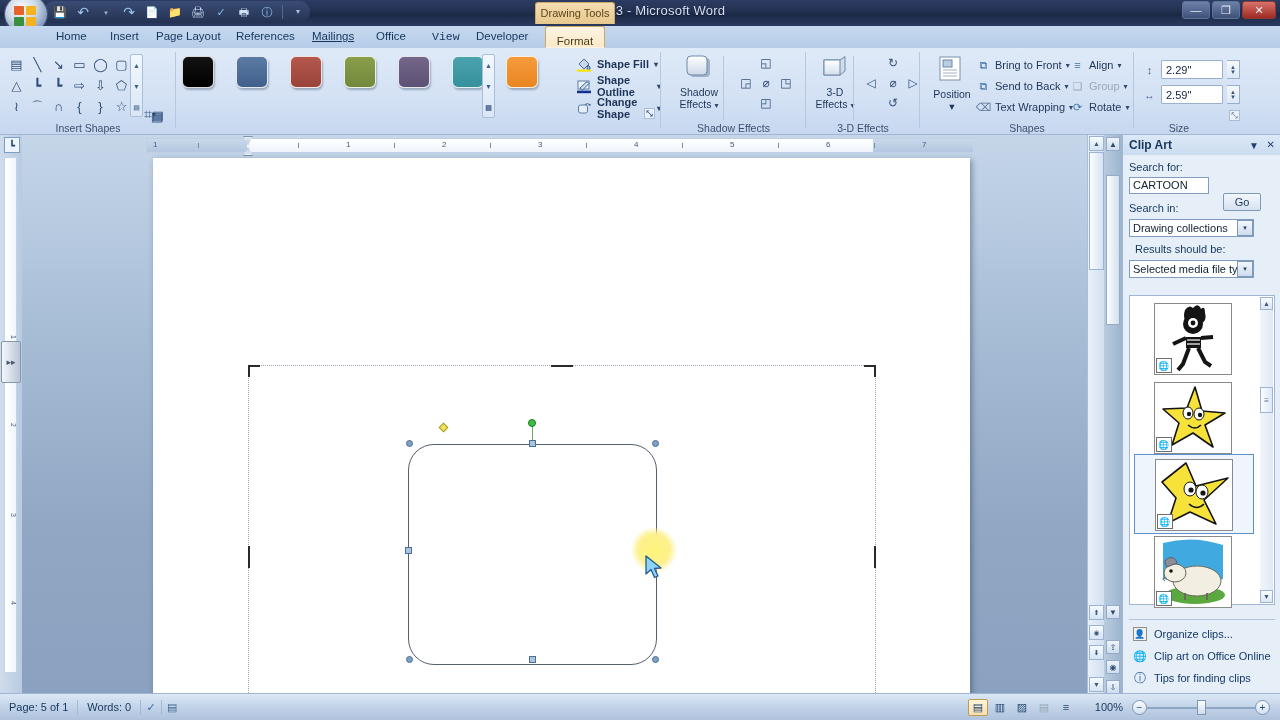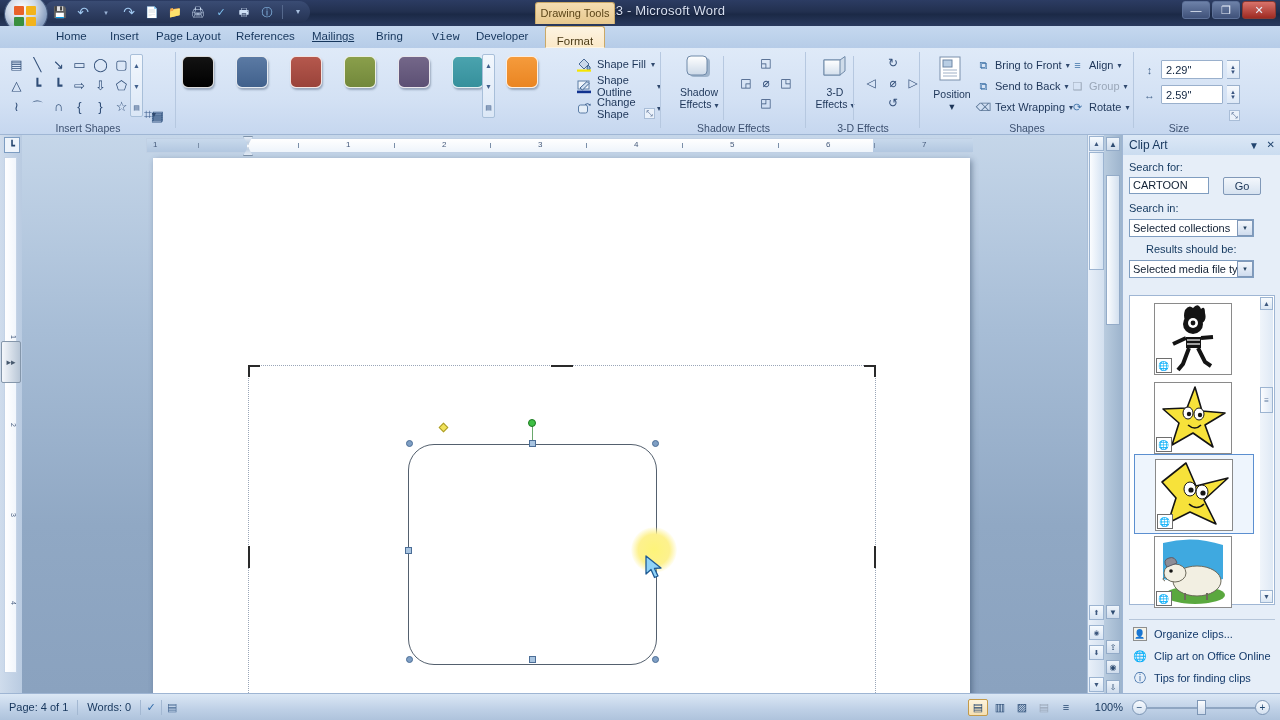--- a/index.html
+++ b/index.html
@@ -240,7 +240,7 @@
     <div class="tab" style="left:146px;">Page Layout</div>
     <div class="tab" style="left:226px;">References</div>
     <div class="tab" style="left:302px;text-decoration:underline;">Mailings</div>
-    <div class="tab" style="left:366px;">Bring</div>
+    <div class="tab" style="left:366px;">Office</div>
     <div class="tab" style="left:422px;font-family:Liberation Mono, monospace;">View</div>
     <div class="tab" style="left:466px;">Developer</div>
     <div class="tab active" style="left:545px;width:60px;text-align:center;padding:4px;">Format</div>

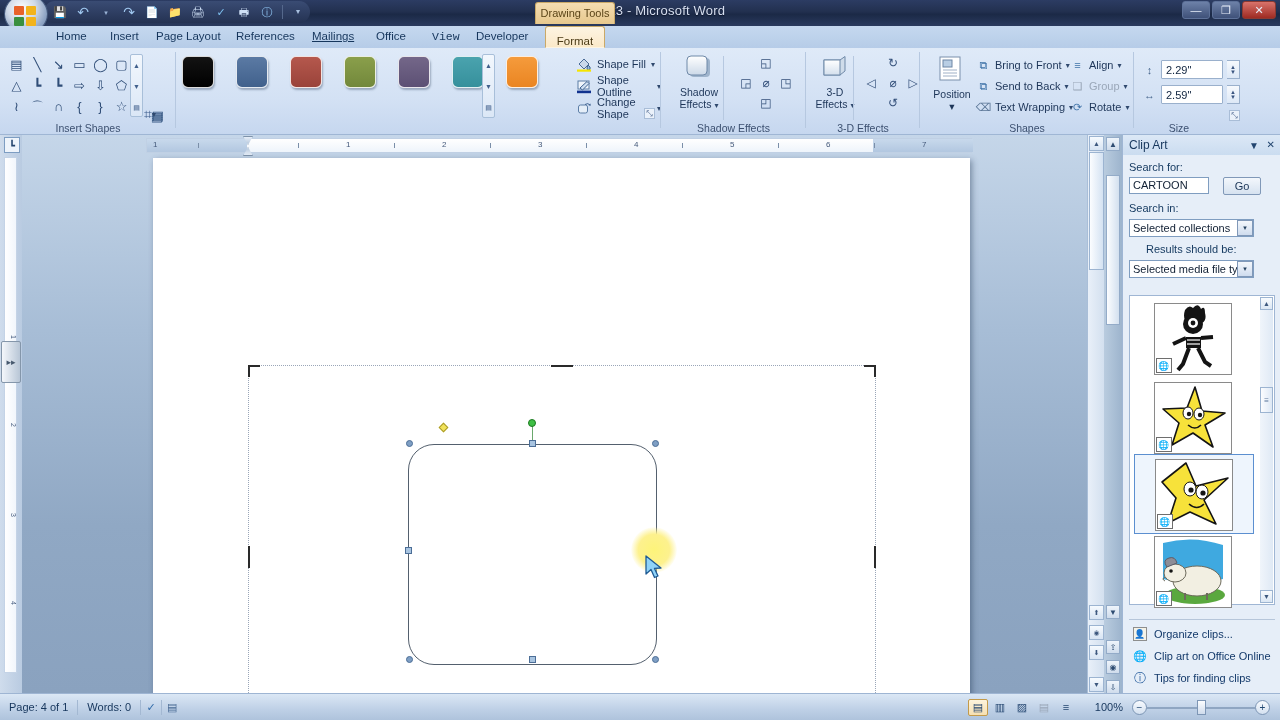--- a/index.html
+++ b/index.html
@@ -291,7 +291,7 @@
       <div class="grp-div" style="left:175px;"></div>
     </div>
 
-    <div class="grp" style="left:176px;width:485px;">
+    <div class="grp" style="left:176px;width:485px;font-weight:bold;">
       <div class="stylegal">
         <div class="styleitem" style="background:linear-gradient(to bottom,#131313,#000);"></div>
         <div class="styleitem" style="background:linear-gradient(to bottom,#5b7aa4,#41618c);"></div>

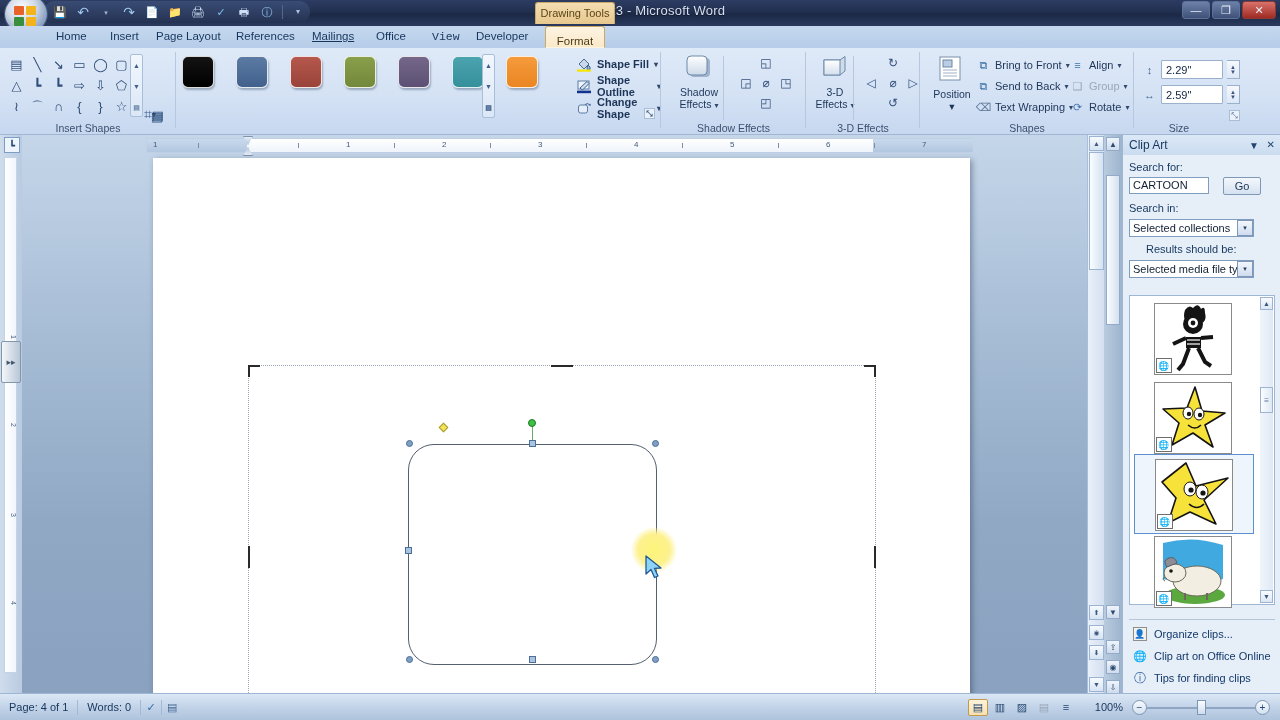--- a/index.html
+++ b/index.html
@@ -157,7 +157,7 @@
   
   .taskpane{position:absolute;left:1122px;top:135px;width:158px;height:558px;background:#e6eef8;border-left:1px solid #9fb6d4;}
   .tp-head{position:absolute;left:0;top:0;width:158px;height:20px;background:linear-gradient(to bottom,#dce8f6,#cadcf0);display:flex;align-items:center;}
-  .tp-title{font-size:12px;font-weight:normal;color:#16365c;margin-left:6px;}
+  .tp-title{font-size:12px;font-weight:bold;color:#16365c;margin-left:6px;}
   .tp-hbtn{position:absolute;font-size:10px;color:#22456f;}
   .tp-lbl{font-size:11px;color:#13385f;}
   .tp-input{width:80px;height:17px;border:1px solid #7f9dc0;background:#fff;font-size:11px;padding-left:3px;line-height:15px;color:#101f33;}

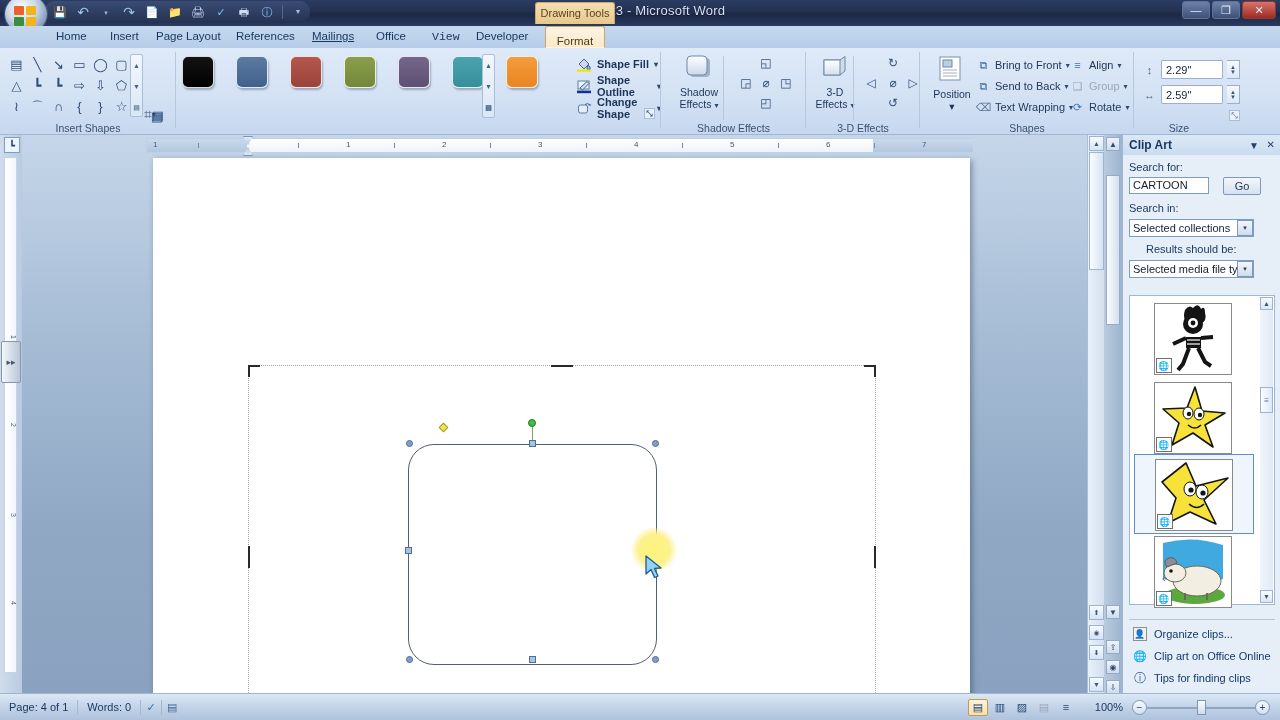--- a/index.html
+++ b/index.html
@@ -596,7 +596,7 @@
 
     <div style="position:absolute;left:6px;top:26px;" class="tp-lbl">Search for:</div>
     <div class="tp-input" style="position:absolute;left:6px;top:42px;">CARTOON</div>
-    <div class="tp-go" style="position:absolute;left:100px;top:42px;">Go</div>
+    <div class="tp-go" style="position:absolute;left:100px;top:58px;">Go</div>
 
     <div style="position:absolute;left:6px;top:67px;" class="tp-lbl">Search in:</div>
     <div class="tp-sel" style="position:absolute;left:6px;top:84px;width:125px;">

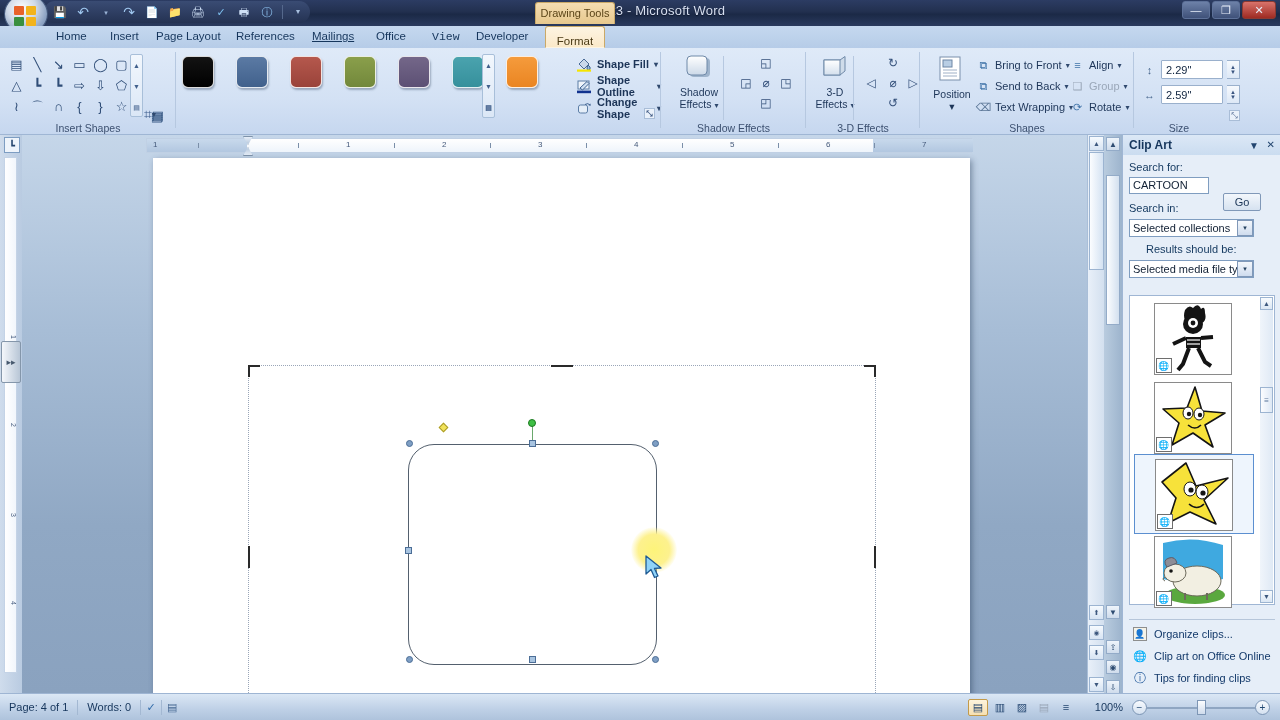--- a/index.html
+++ b/index.html
@@ -600,7 +600,7 @@
 
     <div style="position:absolute;left:6px;top:67px;" class="tp-lbl">Search in:</div>
     <div class="tp-sel" style="position:absolute;left:6px;top:84px;width:125px;">
-      <span>Selected collections</span>
+      <span>Drawing collections</span>
       <span class="tp-selbtn">▾</span>
     </div>
 

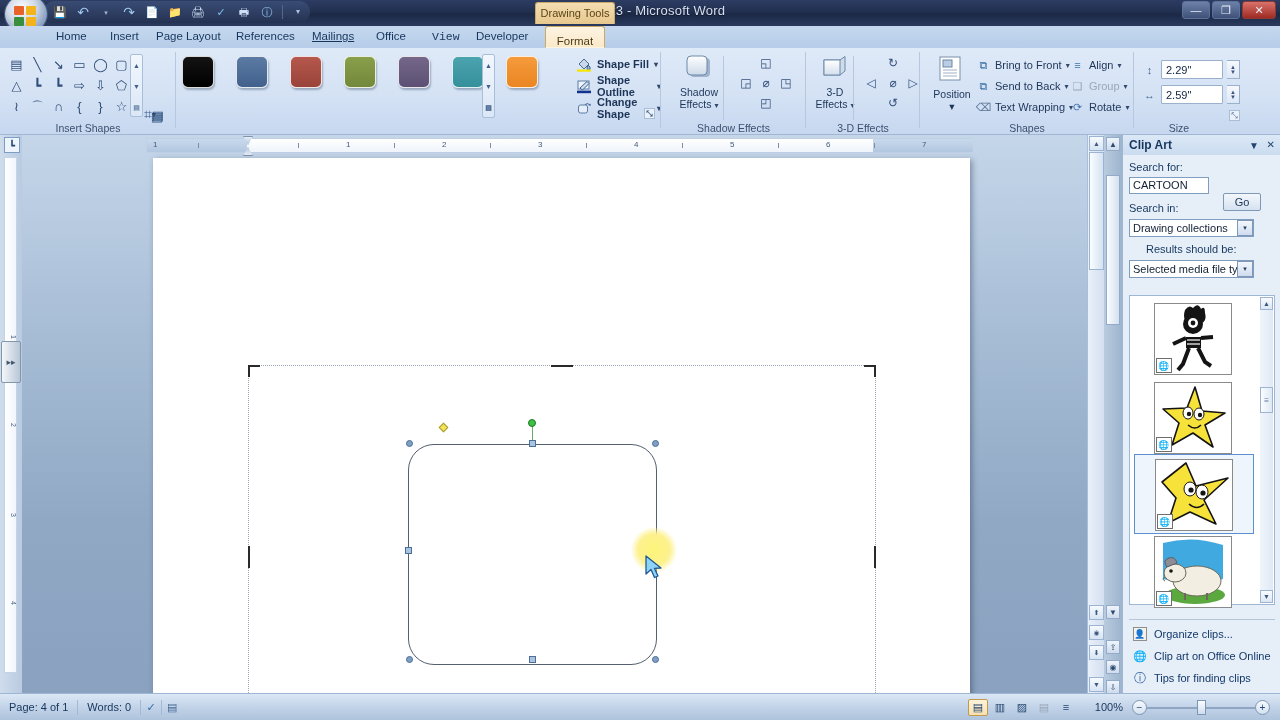--- a/index.html
+++ b/index.html
@@ -604,7 +604,7 @@
       <span class="tp-selbtn">▾</span>
     </div>
 
-    <div style="position:absolute;left:23px;top:108px;" class="tp-lbl">Results should be:</div>
+    <div style="position:absolute;left:12px;top:108px;" class="tp-lbl">Results should be:</div>
     <div class="tp-sel" style="position:absolute;left:6px;top:125px;width:125px;">
       <span style="white-space:nowrap;">Selected media file types</span>
       <span class="tp-selbtn">▾</span>

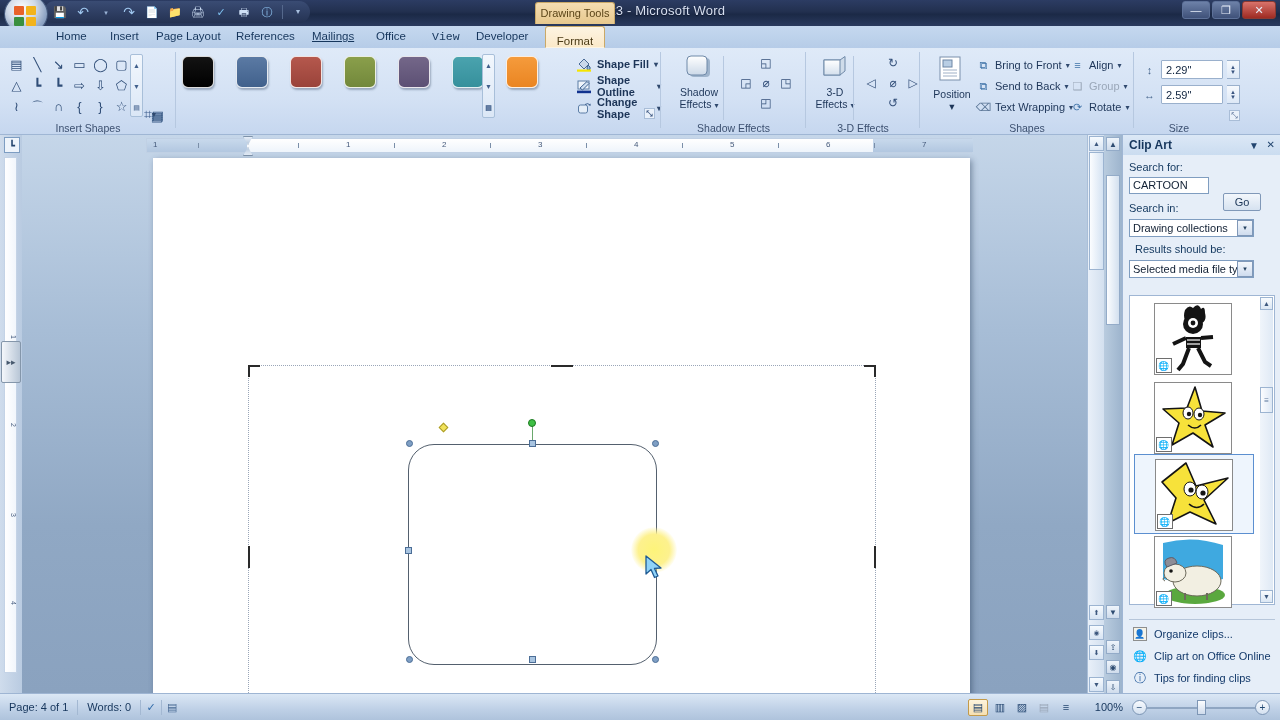--- a/index.html
+++ b/index.html
@@ -699,7 +699,7 @@
   </div>
 
   <div class="statusbar">
-    <div class="sb-item">Page: 4 of 1</div>
+    <div class="sb-item">Page: 5 of 1</div>
     <div class="sb-sep"></div>
     <div class="sb-item">Words: 0</div>
     <div class="sb-sep"></div>

